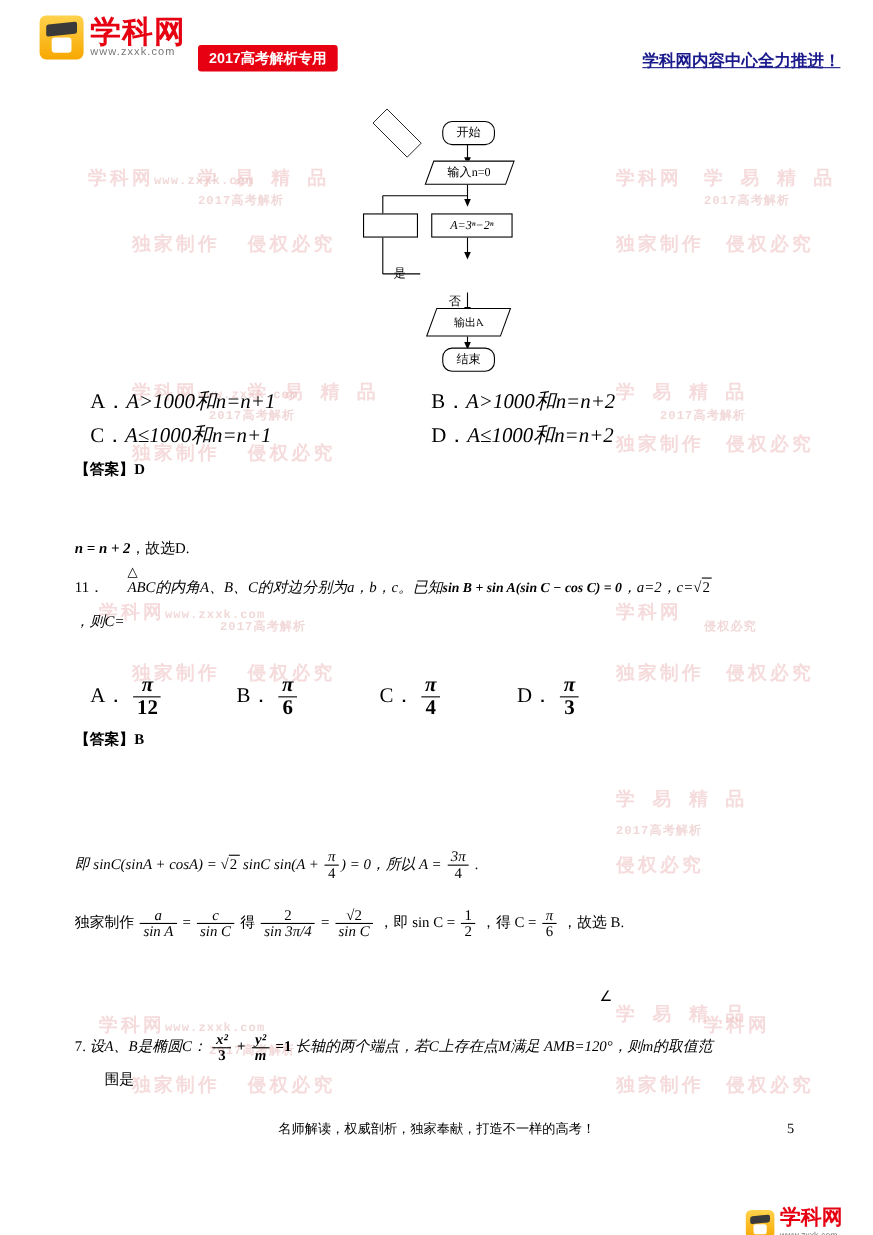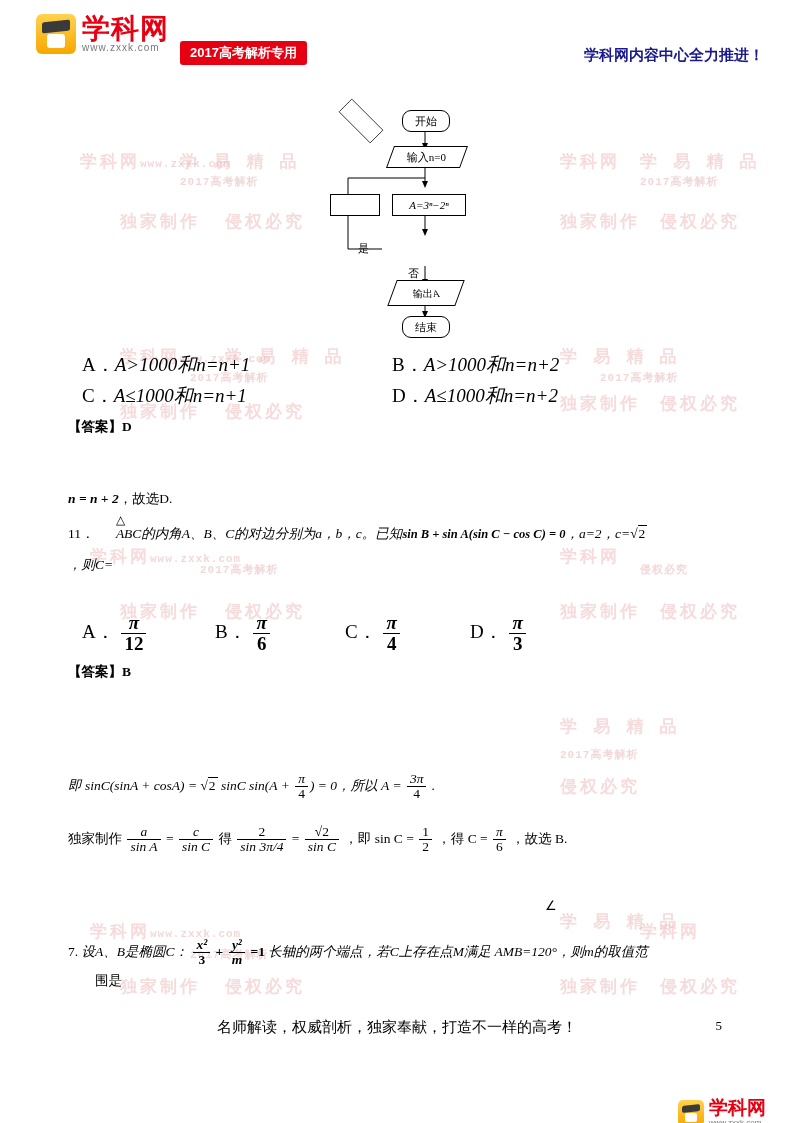--- a/index.html
+++ b/index.html
@@ -61,7 +61,7 @@
   .thumb:after{content:"";position:absolute;left:3px;top:2px;width:4px;height:4px;background:#fff;border-radius:1px;}
   .promo2{
     position:absolute;right:30px;top:46px;
-    color:#1a1a8c;font-size:15px;font-family:"Liberation Sans",sans-serif;font-weight:bold;
+    color:#1a1a8c;font-size:15px;font-family:"Liberation Sans",sans-serif;font-weight:bold;text-decoration:underline;
   }
 
   

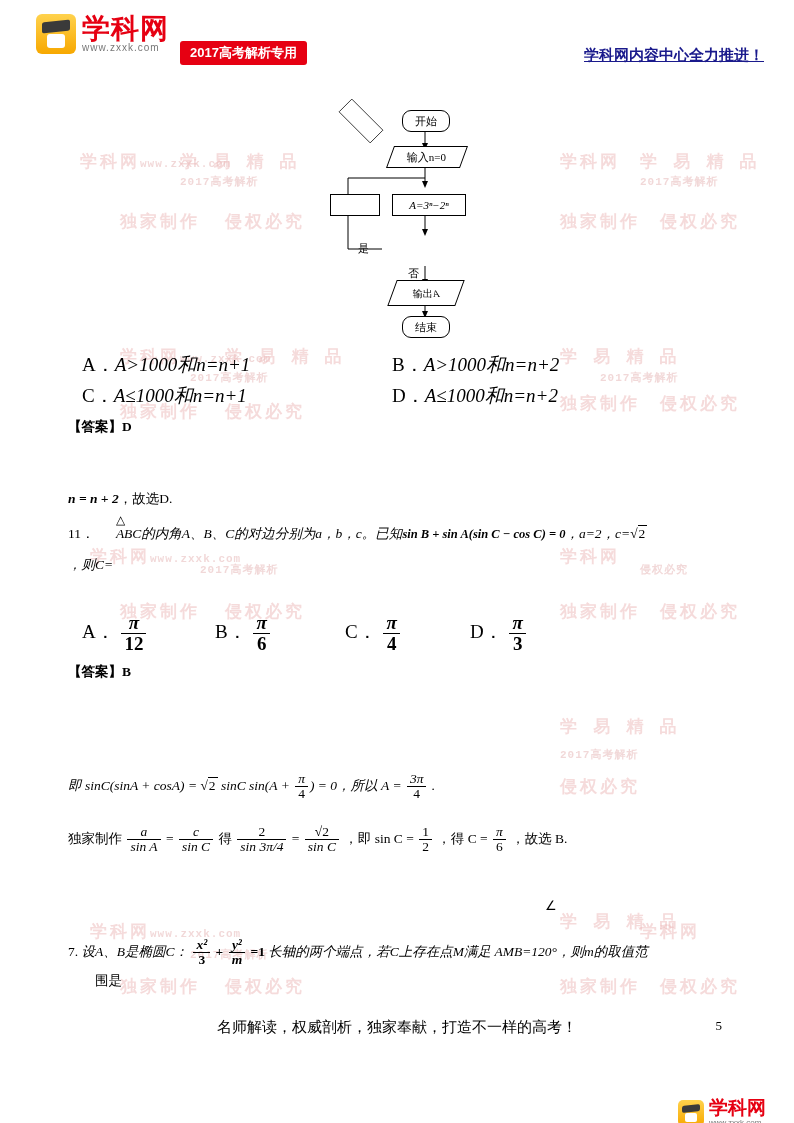--- a/index.html
+++ b/index.html
@@ -100,7 +100,7 @@
   
   .footer{
     position:absolute;left:0;top:1018px;width:794px;text-align:center;
-    font-size:15px;color:#000;
+    font-size:12px;color:#000;
   }
   .pageno{position:absolute;right:72px;top:1018px;font-size:13px;}
   .footer-logo{position:absolute;right:28px;top:1098px;display:flex;align-items:center;gap:5px;}

